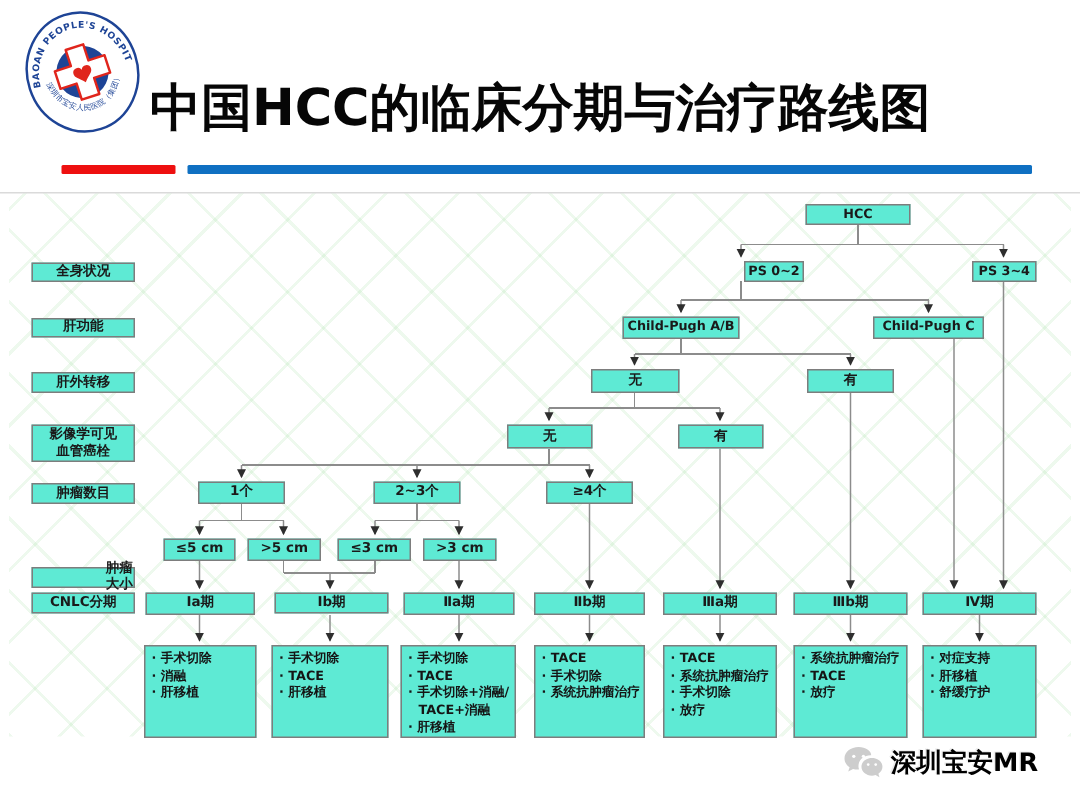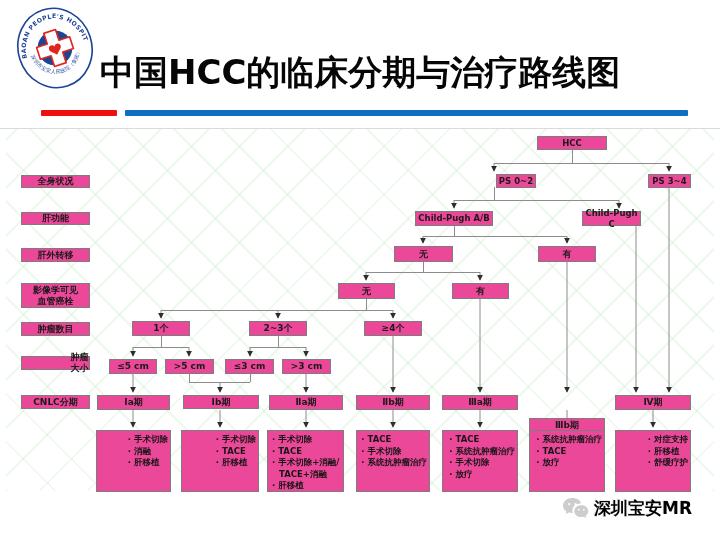--- a/index.html
+++ b/index.html
@@ -20,7 +20,7 @@
   .chart-topline{position:absolute;left:0;top:128px;width:720px;height:0;border-top:1px solid #dadada;}
   .connectors{position:absolute;left:0;top:0;width:720px;height:540px;pointer-events:none;}
   
-  .box{position:absolute;box-sizing:border-box;background:#ec4899;border:1px solid #7d7d7d;
+  .box{position:absolute;box-sizing:border-box;background:#5eead4;border:1px solid #7d7d7d;
        display:flex;align-items:center;justify-content:center;text-align:center;
        font-size:9px;color:#1a1a1a;line-height:11px;}
   .lbl{font-weight:bold;flex-direction:column;}

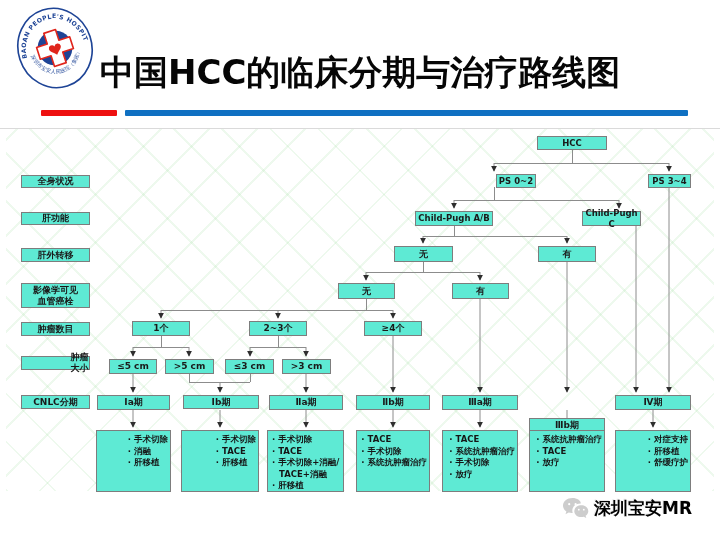--- a/index.html
+++ b/index.html
@@ -145,7 +145,7 @@
   <div class="box node latin" style="left:496px;top:174px;width:40px;height:14px;text-align:right;">PS 0~2</div>
   <div class="box node latin" style="left:648px;top:174px;width:43px;height:14px;">PS 3~4</div>
   <div class="box node latin" style="left:415px;top:211px;width:78px;height:15px;">Child-Pugh A/B</div>
-  <div class="box node latin" style="left:582px;top:211px;width:59px;height:15px;">Child-Pugh C</div>
+  <div class="box node latin" style="left:582px;top:211px;width:74px;height:15px;">Child-Pugh C</div>
   <div class="box node" style="left:394px;top:246px;width:59px;height:16px;">无</div>
   <div class="box node" style="left:538px;top:246px;width:58px;height:16px;">有</div>
   <div class="box node" style="left:338px;top:283px;width:57px;height:16px;">无</div>

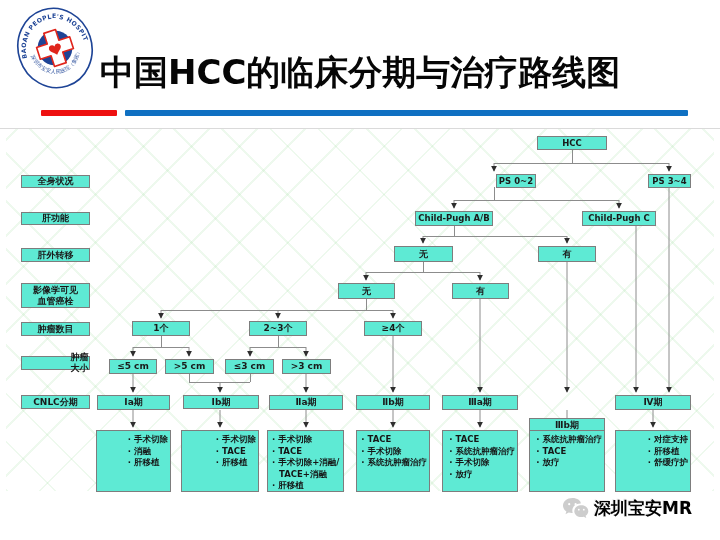--- a/index.html
+++ b/index.html
@@ -134,7 +134,7 @@
   <div class="box lbl" style="left:21px;top:322px;width:69px;height:14px;">
       <span>肿瘤数目</span>
     </div>
-  <div class="box lbl" style="left:21px;top:356px;width:69px;height:14px;padding-left:48px;">
+  <div class="box lbl" style="left:21px;top:378px;width:69px;height:14px;padding-left:48px;">
       <span>肿瘤大小</span>
     </div>
   <div class="box lbl" style="left:21px;top:395px;width:69px;height:14px;">

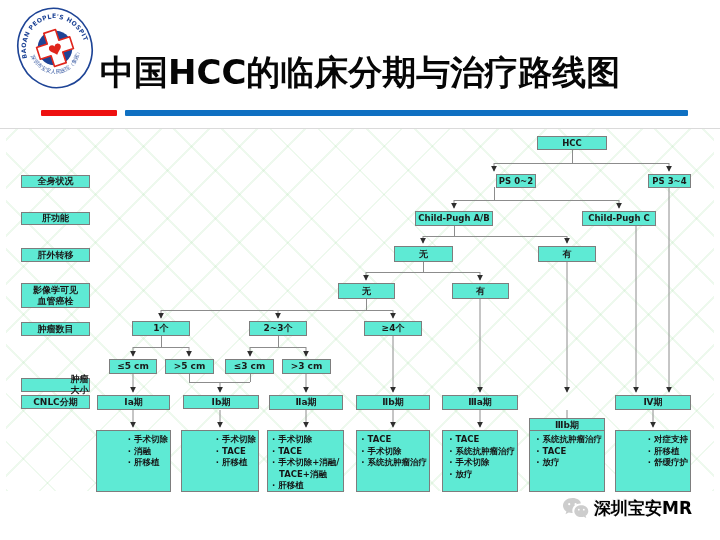--- a/index.html
+++ b/index.html
@@ -163,7 +163,7 @@
   <div class="box stage" style="left:269px;top:395px;width:74px;height:15px;">Ⅱa期</div>
   <div class="box stage" style="left:356px;top:395px;width:74px;height:15px;">Ⅱb期</div>
   <div class="box stage" style="left:442px;top:395px;width:76px;height:15px;">Ⅲa期</div>
-  <div class="box stage" style="left:529px;top:395px;width:76px;height:15px;margin-top:23px;">Ⅲb期</div>
+  <div class="box stage" style="left:529px;top:395px;width:76px;height:15px;">Ⅲb期</div>
   <div class="box stage" style="left:615px;top:395px;width:76px;height:15px;">Ⅳ期</div>
 
   <div class="box treat" style="left:96px;top:430px;width:75px;height:62px;">

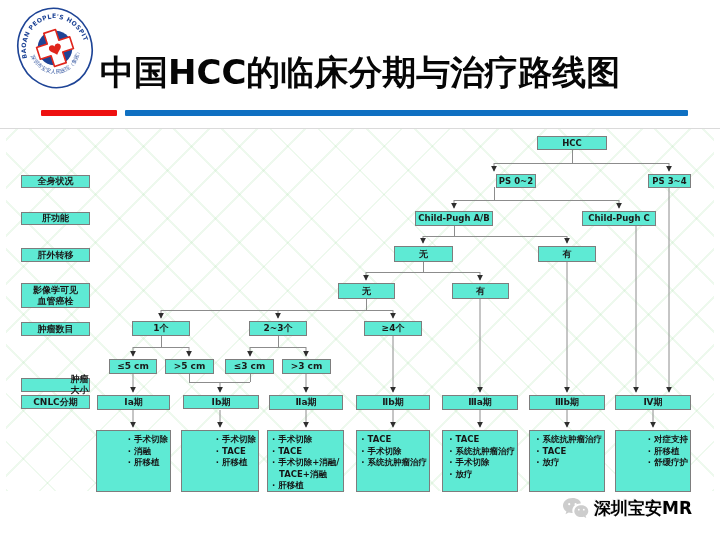--- a/index.html
+++ b/index.html
@@ -27,7 +27,7 @@
   .node{font-weight:600;}
   .latin{font-size:8.5px;}
   .stage{font-weight:bold;}
-  .treat{align-items:flex-start;justify-content:flex-end;text-align:left;}
+  .treat{align-items:flex-start;justify-content:flex-start;text-align:left;}
   .treat ul{margin:0;padding:3px 2px 0 4px;list-style:none;font-size:8.5px;line-height:11.5px;
             font-weight:600;color:#151515;}
   .treat li{padding-left:7px;text-indent:-7px;word-break:break-all;}

